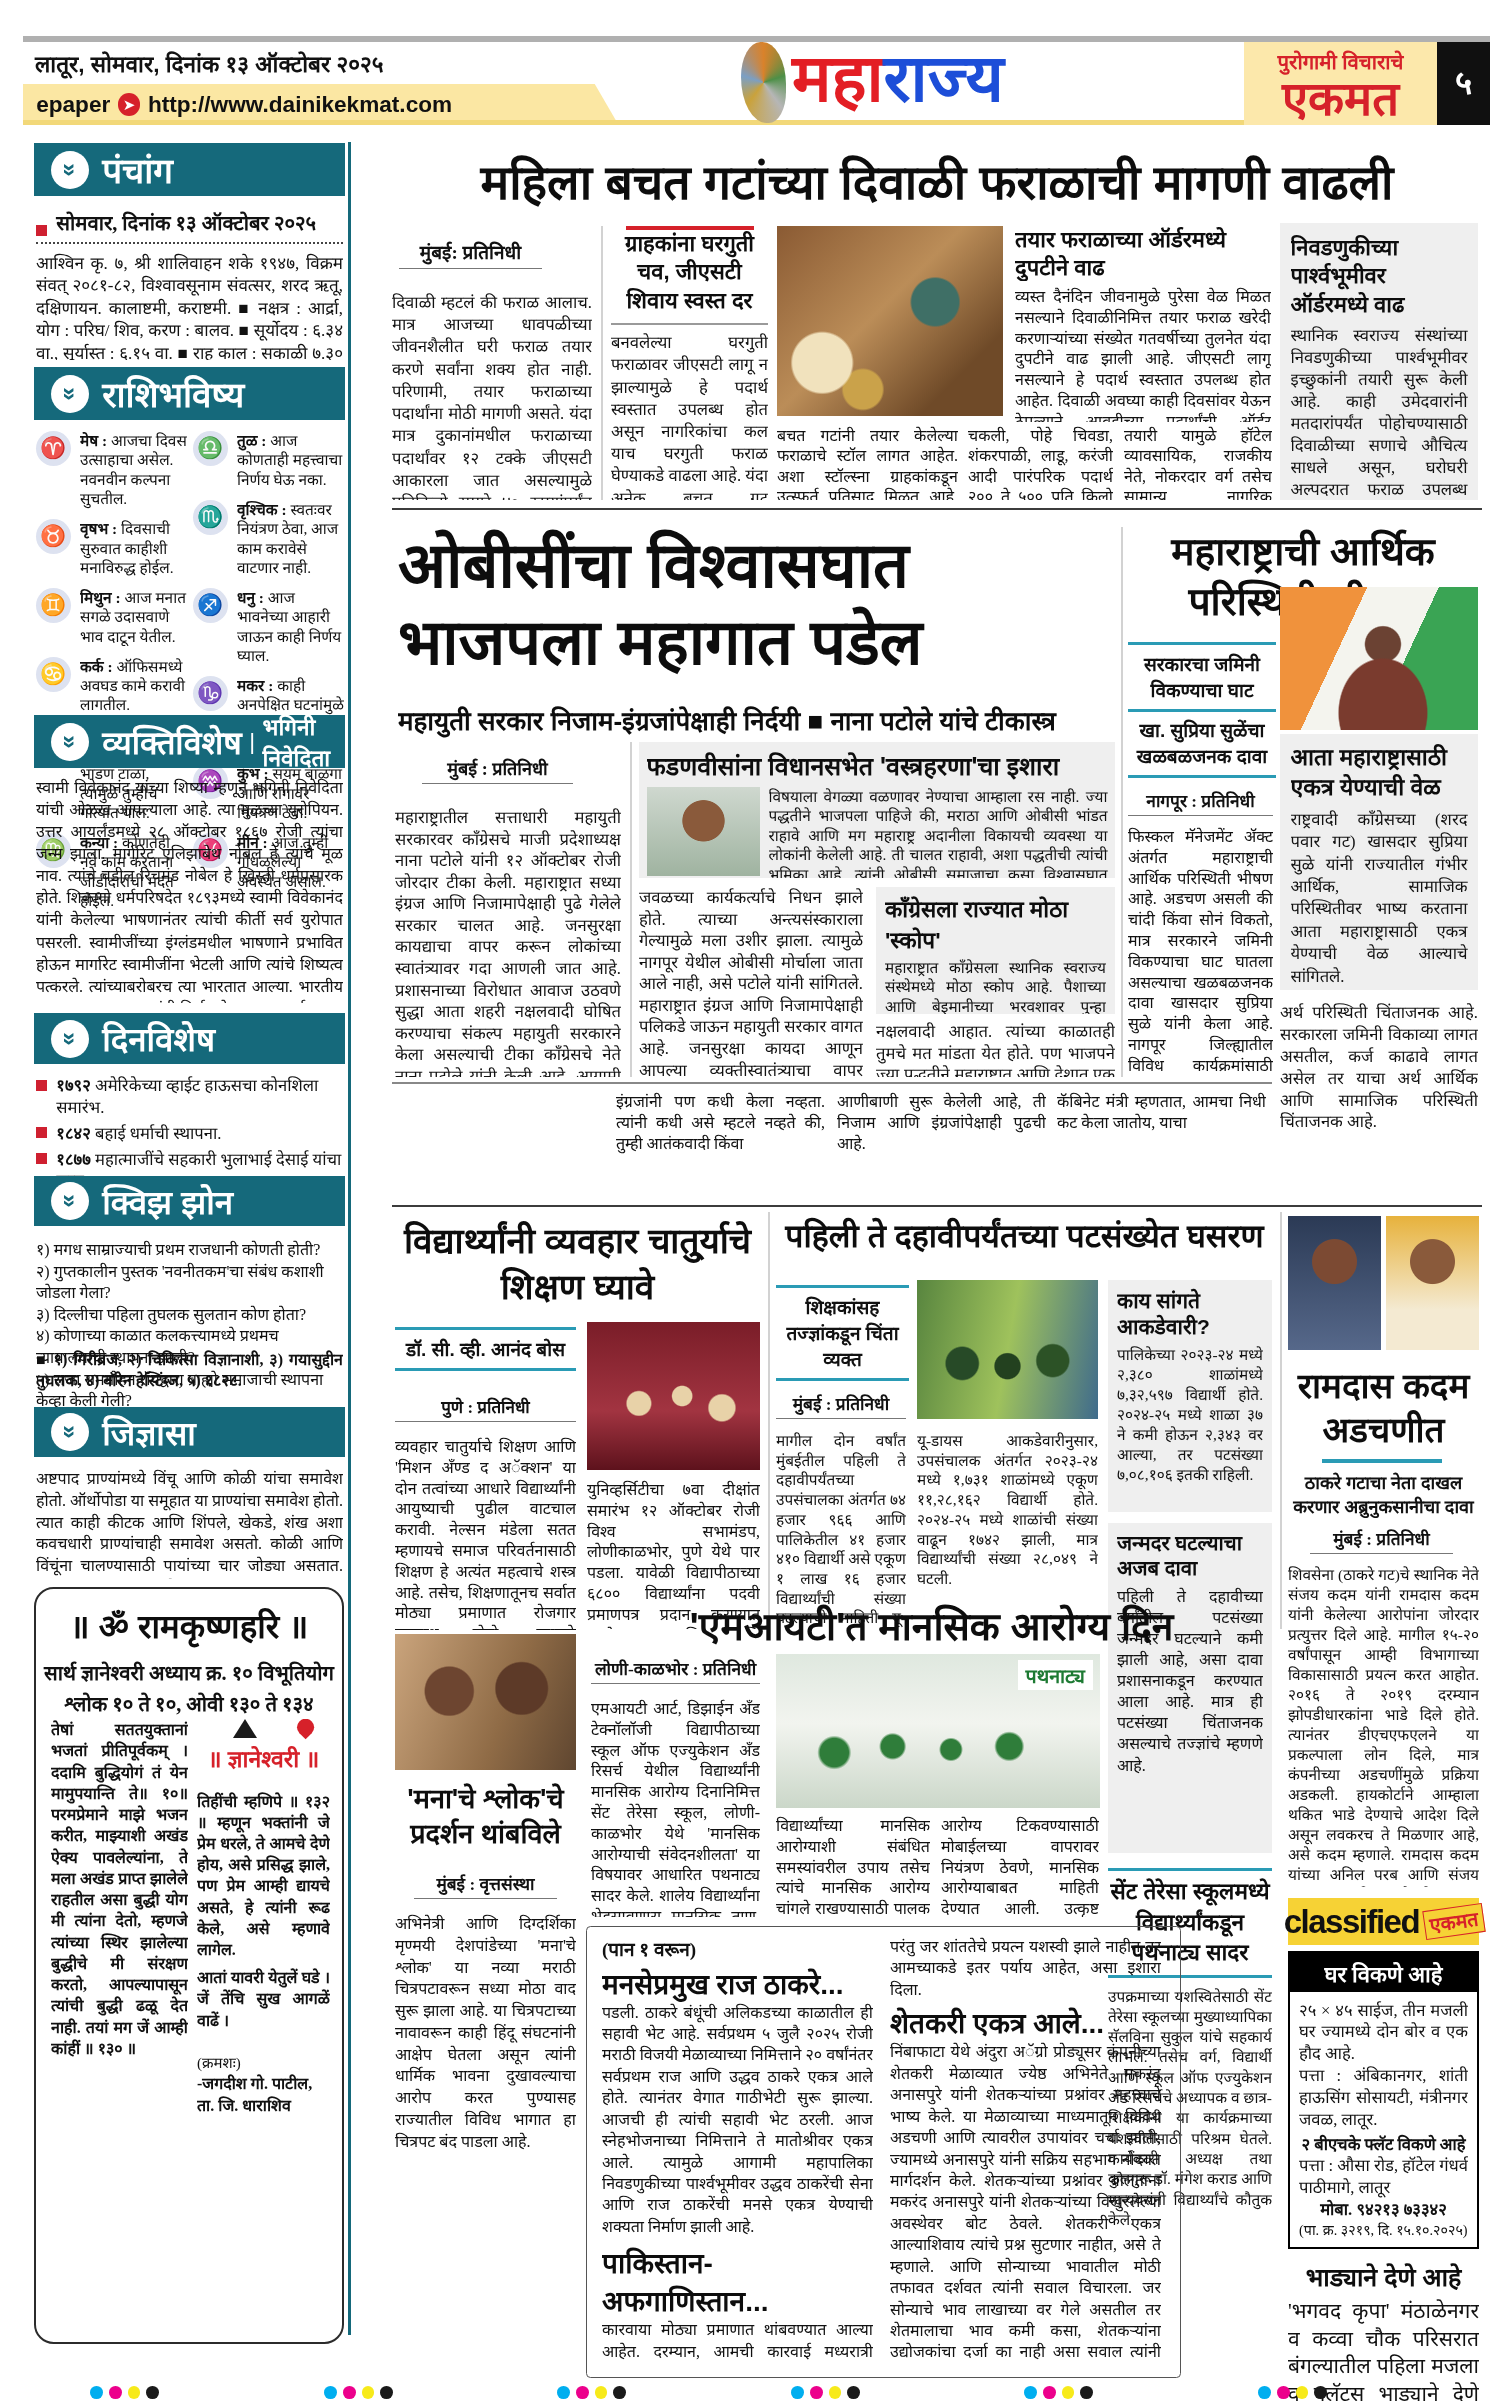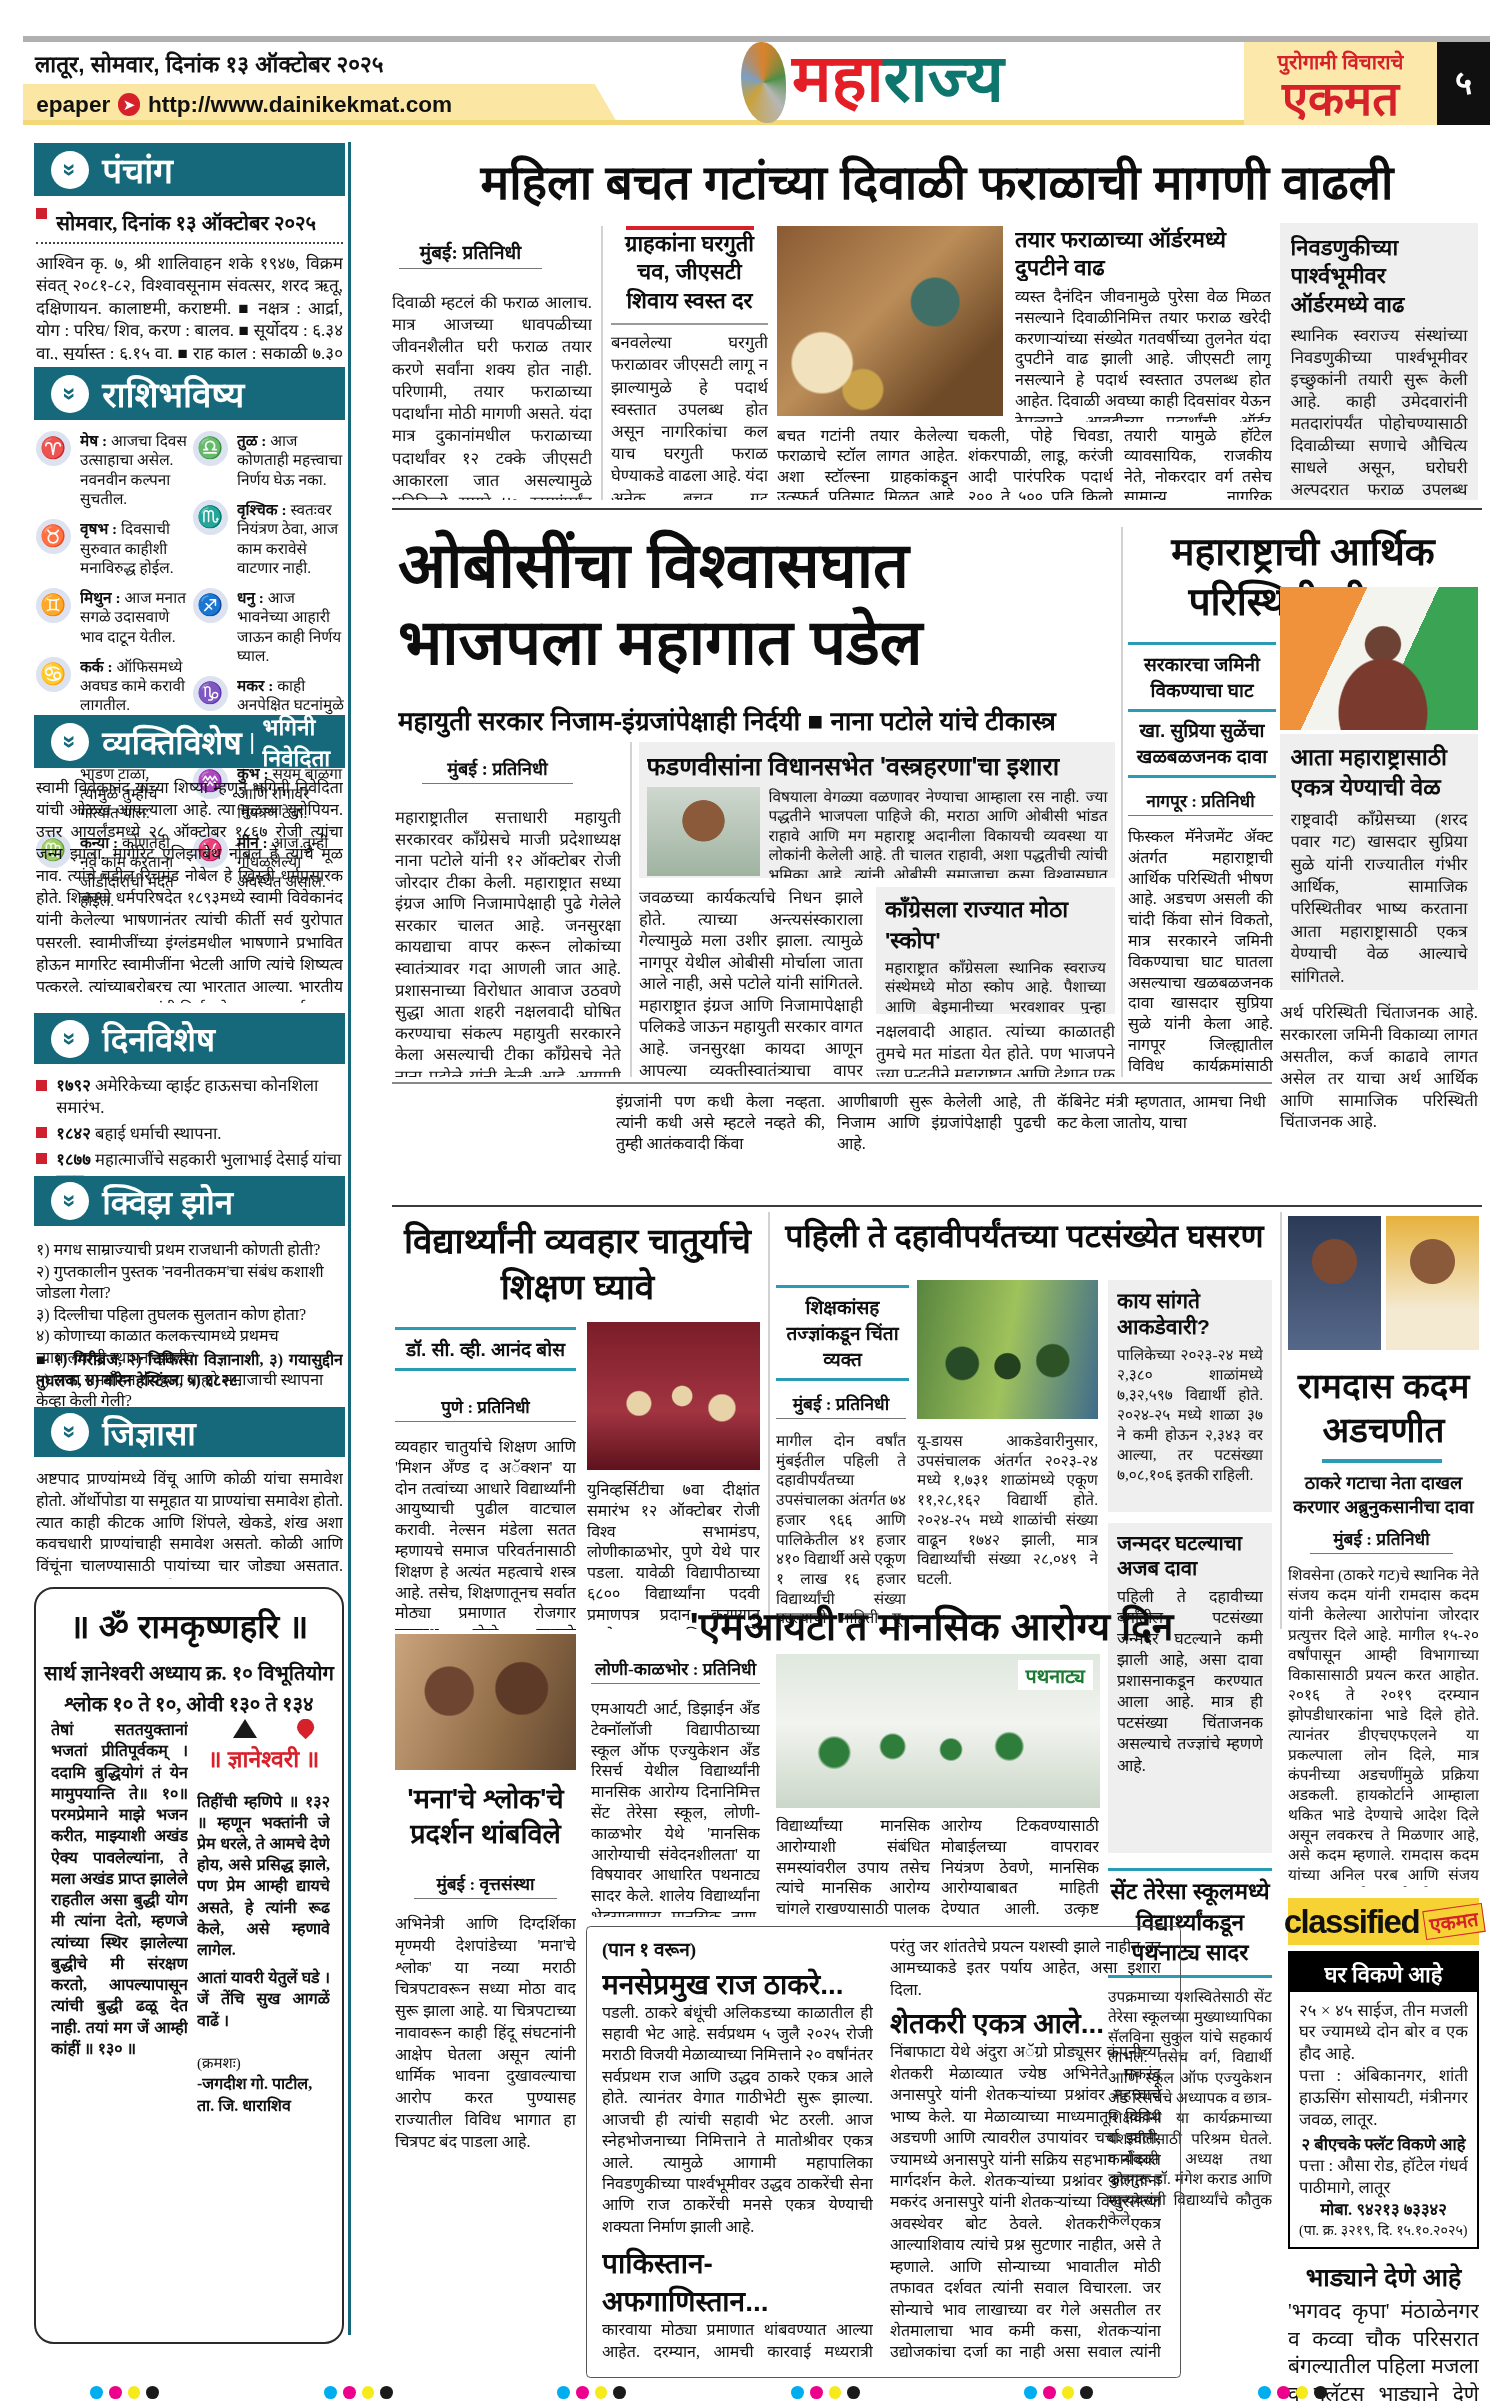--- a/index.html
+++ b/index.html
@@ -49,7 +49,7 @@
   <div class="abs" style="left:22.6px;top:120px;width:1467px;height:5.3px;background:#f2d879"></div>
   <div class="abs" style="left:741px;top:42px;width:45px;height:81px;border-radius:45% 55% 40% 60%;background:conic-gradient(#d9822b,#4d8f47,#b6b6b6,#caa23b,#7b9fc4,#d9822b)"></div>
   <div class="abs sans" style="left:792px;top:42px;font-size:66px;font-weight:900;line-height:1.1">
-    <span style="color:#e31e24">महा</span><span style="color:#0f766e">राज्य</span>
+    <span style="color:#e31e24">महा</span><span style="color:#1d4ed8">राज्य</span>
   </div>
   <div class="abs ctr" style="left:1244px;top:42px;width:193px;height:83px;background:#fce8ab">
     <div class="sans" style="color:#d6212a;font-weight:700;font-size:20.3px;margin-top:4.5px">पुरोगामी विचाराचे</div>

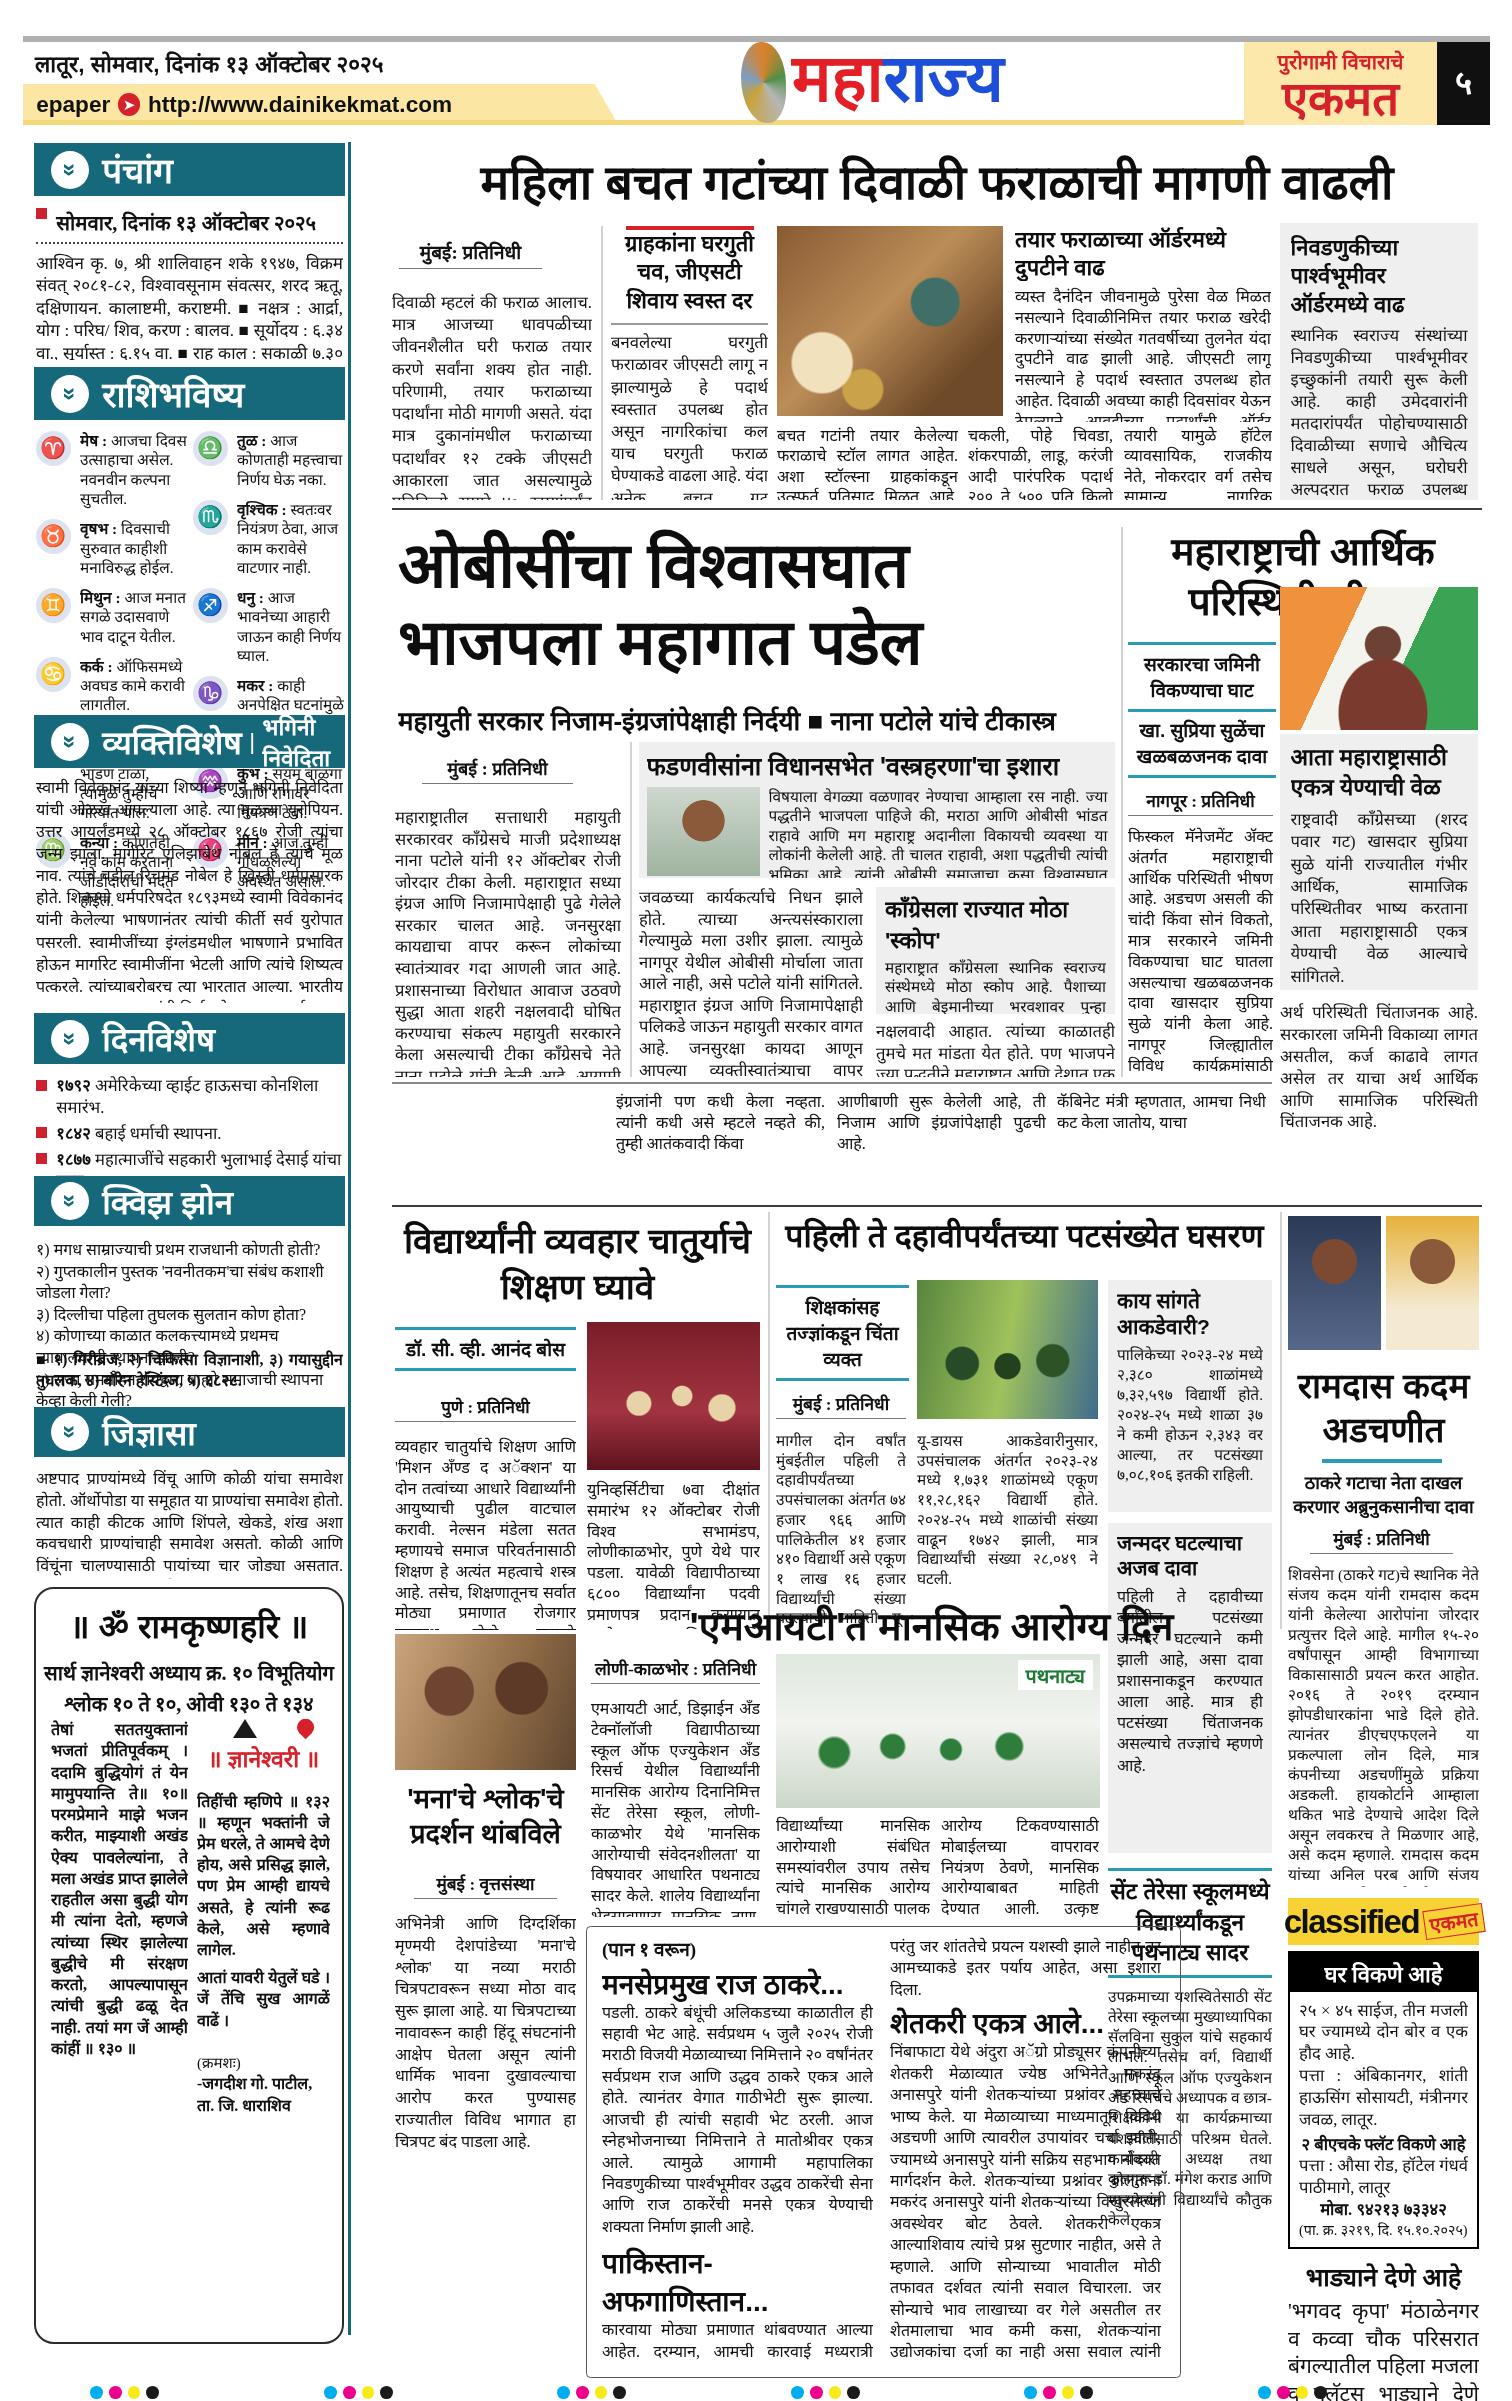--- a/index.html
+++ b/index.html
@@ -63,7 +63,7 @@
     <span class="ci">»</span>
     <span>पंचांग</span>
   </div>
-  <div class="abs" style="left:36px;top:208px;width:307px;display:flex;align-items:flex-start">
+  <div class="abs" style="left:36px;top:208px;width:307px;display:flex;align-items:flex-end">
     <span class="rb"></span>
     <span style="font-size:20.3px;font-weight:700">सोमवार, दिनांक १३ ऑक्टोबर २०२५</span>
   </div>

